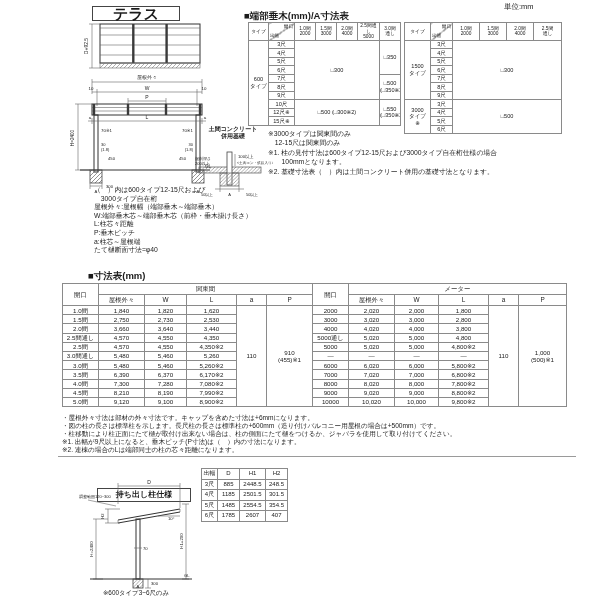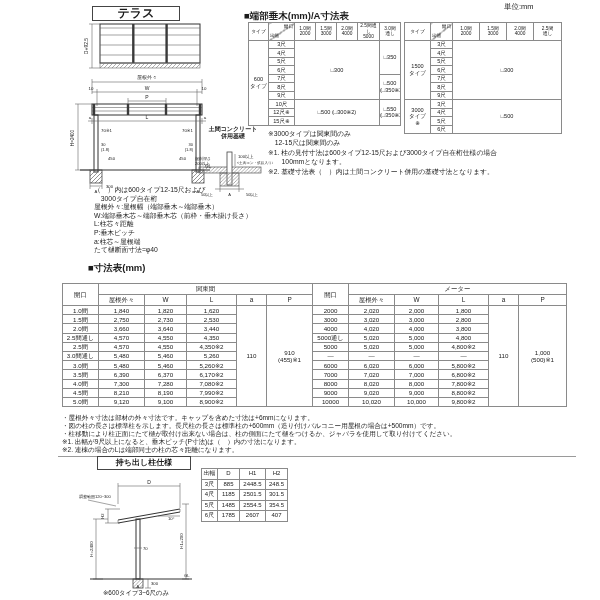--- a/index.html
+++ b/index.html
@@ -39,7 +39,7 @@
 
   <div class="abs unit" style="left:504px;top:2px;">単位:mm</div>
 
-  <div class="abs boxttl" style="left:92px;top:6px;width:86px;height:13px;font-size:12px;line-height:13px;">テラス</div>
+  <div class="abs boxttl" style="left:92px;top:6px;width:86px;height:13px;font-size:15px;line-height:13px;">テラス</div>
 
   <svg class="abs" style="left:55px;top:21px;" width="155" height="52" viewBox="0 0 155 52">
     <defs>

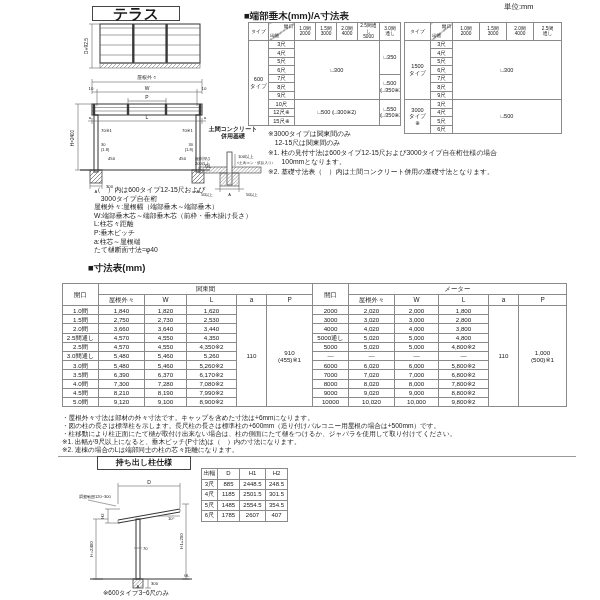--- a/index.html
+++ b/index.html
@@ -325,7 +325,7 @@
     <div>たて樋断面寸法=φ40</div>
   </div>
 
-  <div class="abs ttl" style="left:88px;top:262px;">■寸法表(mm)</div>
+  <div class="abs ttl" style="left:88px;top:270px;">■寸法表(mm)</div>
 
   <table id="dt" class="spec abs" style="left:62px;top:283px;width:504px;">
     <colgroup>

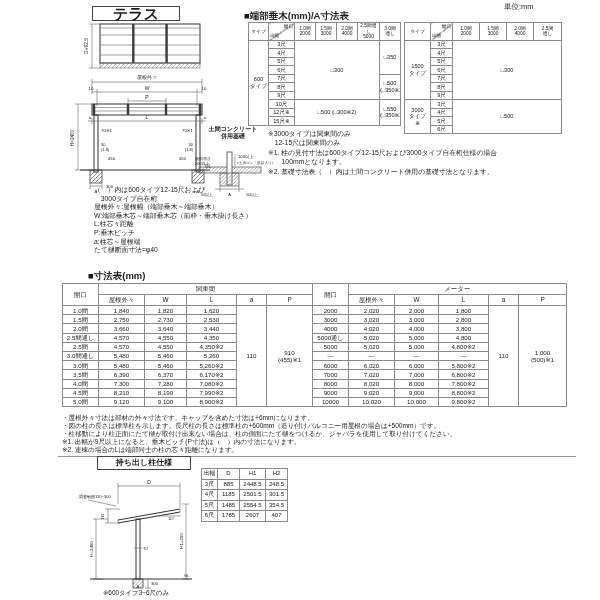--- a/index.html
+++ b/index.html
@@ -492,7 +492,7 @@
 
   <div class="abs divider" style="left:58px;top:456px;width:518px;"></div>
 
-  <div class="abs boxttl" style="left:97px;top:456px;width:92px;height:12px;font-size:8px;line-height:12px;">持ち出し柱仕様</div>
+  <div class="abs boxttl" style="left:97px;top:488px;width:92px;height:12px;font-size:8px;line-height:12px;">持ち出し柱仕様</div>
 
   <svg class="abs" style="left:78px;top:478px;" width="120" height="112" viewBox="0 0 120 112">
     <defs>

